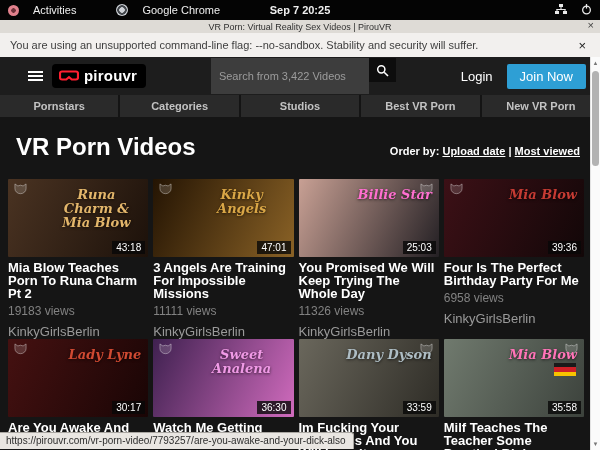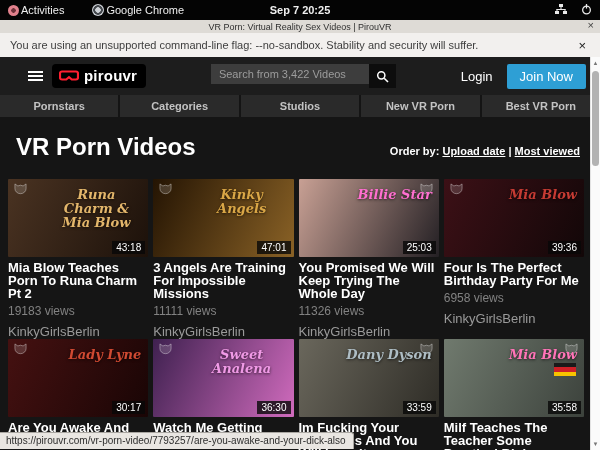--- a/index.html
+++ b/index.html
@@ -9,7 +9,7 @@
   
   #system-bar{position:absolute;top:0;left:0;right:0;height:20px;background:#040404;color:#efefef;
               display:flex;align-items:center;padding:0 8px;font-size:11px;}
-  .sys-group{display:flex;align-items:center;gap:2px;}
+  .sys-group{display:flex;align-items:center;gap:14px;}
   .rec-dot{width:11px;height:11px;border-radius:50%;
            background:radial-gradient(circle at 50% 50%,#6d3039 0 2px,#e2818d 2.5px 5.5px);}
   .chrome-dot{width:12px;height:12px;border-radius:50%;margin-left:26px;

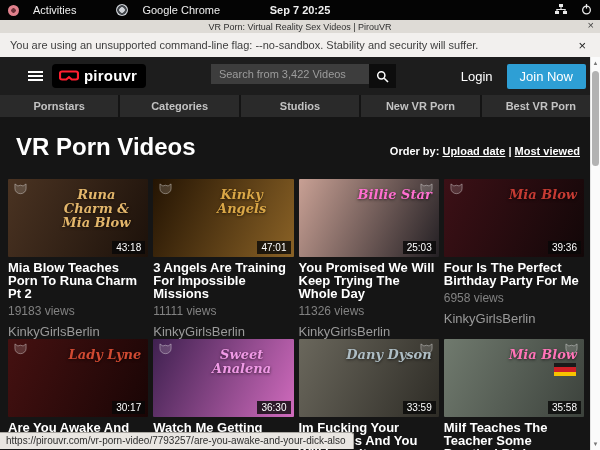--- a/index.html
+++ b/index.html
@@ -37,7 +37,7 @@
   #logo{display:flex;align-items:center;gap:5px;background:#000000;border-radius:4px;padding:3px 9px 4px 7px;}
   #logo-text{color:#fff;font-weight:bold;font-size:15px;letter-spacing:.2px;}
   #search-wrap{display:flex;margin:0 auto;}
-  #search-input{width:158px;height:20px;background:#3d3d3d;border:none;color:#ddd;font-size:11px;
+  #search-input{width:158px;height:36px;background:#3d3d3d;border:none;color:#ddd;font-size:11px;
                 padding:0 8px;box-sizing:border-box;font-family:"Liberation Sans",sans-serif;outline:none;}
   #search-input::placeholder{color:#9c9c9c;}
   #search-btn{width:27px;height:24px;background:#0d0d0d;border:none;display:flex;align-items:center;

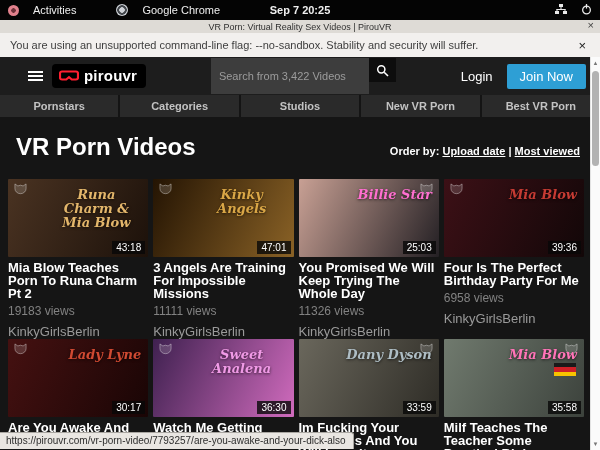--- a/index.html
+++ b/index.html
@@ -158,8 +158,8 @@
       <span class="nav-item">Pornstars</span>
       <span class="nav-item">Categories</span>
       <span class="nav-item">Studios</span>
+      <span class="nav-item">Best VR Porn</span>
       <span class="nav-item">New VR Porn</span>
-      <span class="nav-item">Best VR Porn</span>
     </nav>
 
     <div id="page-head">

